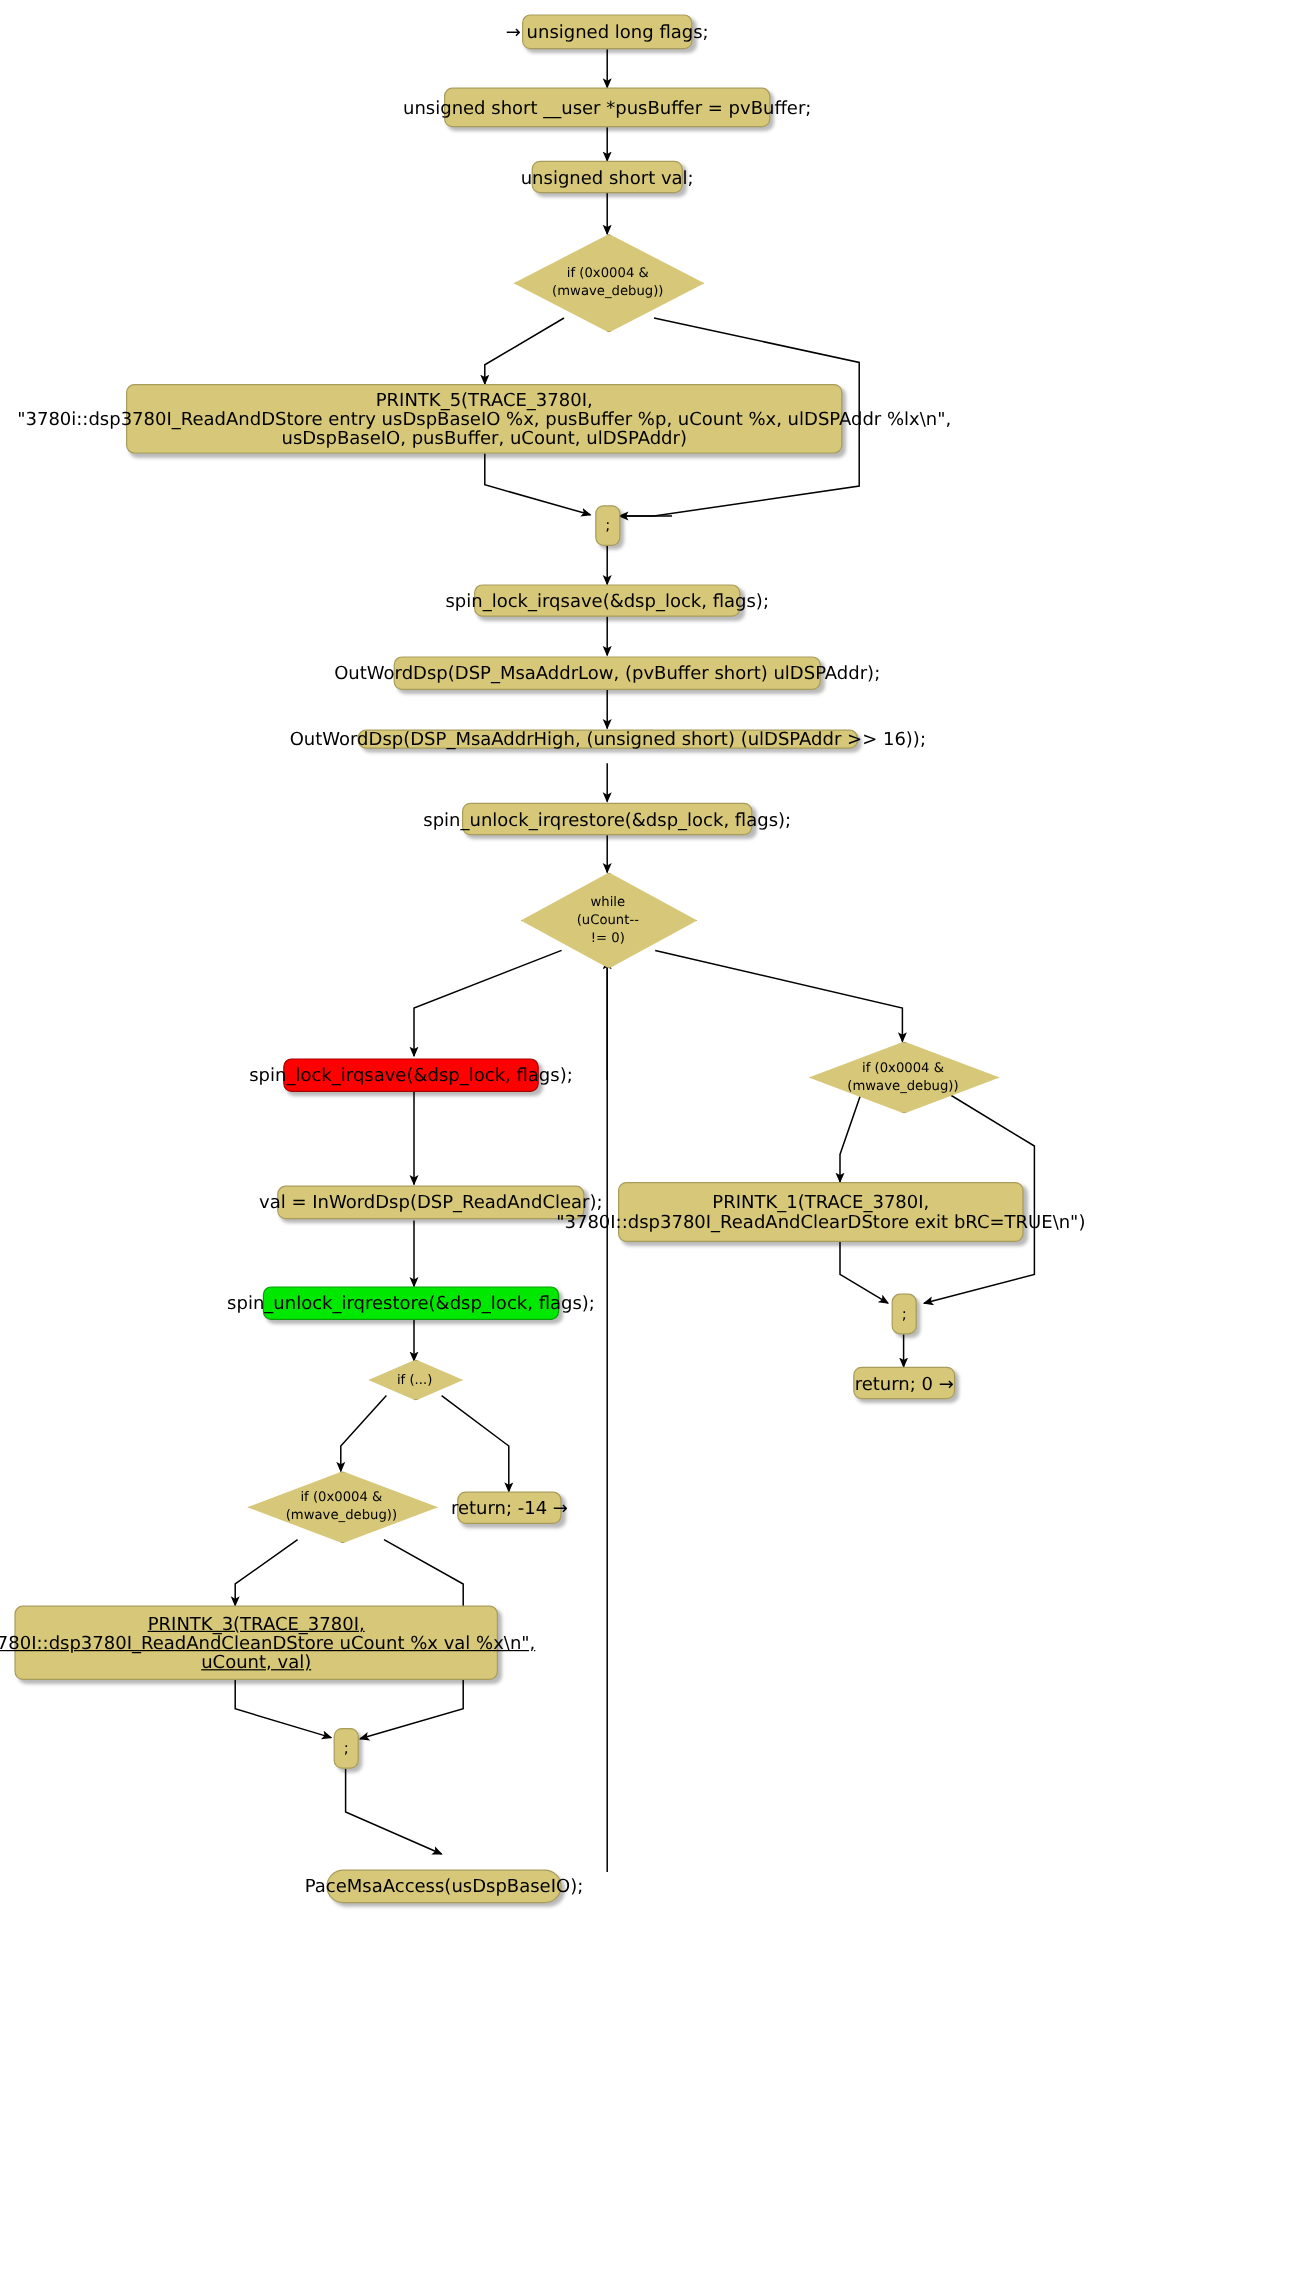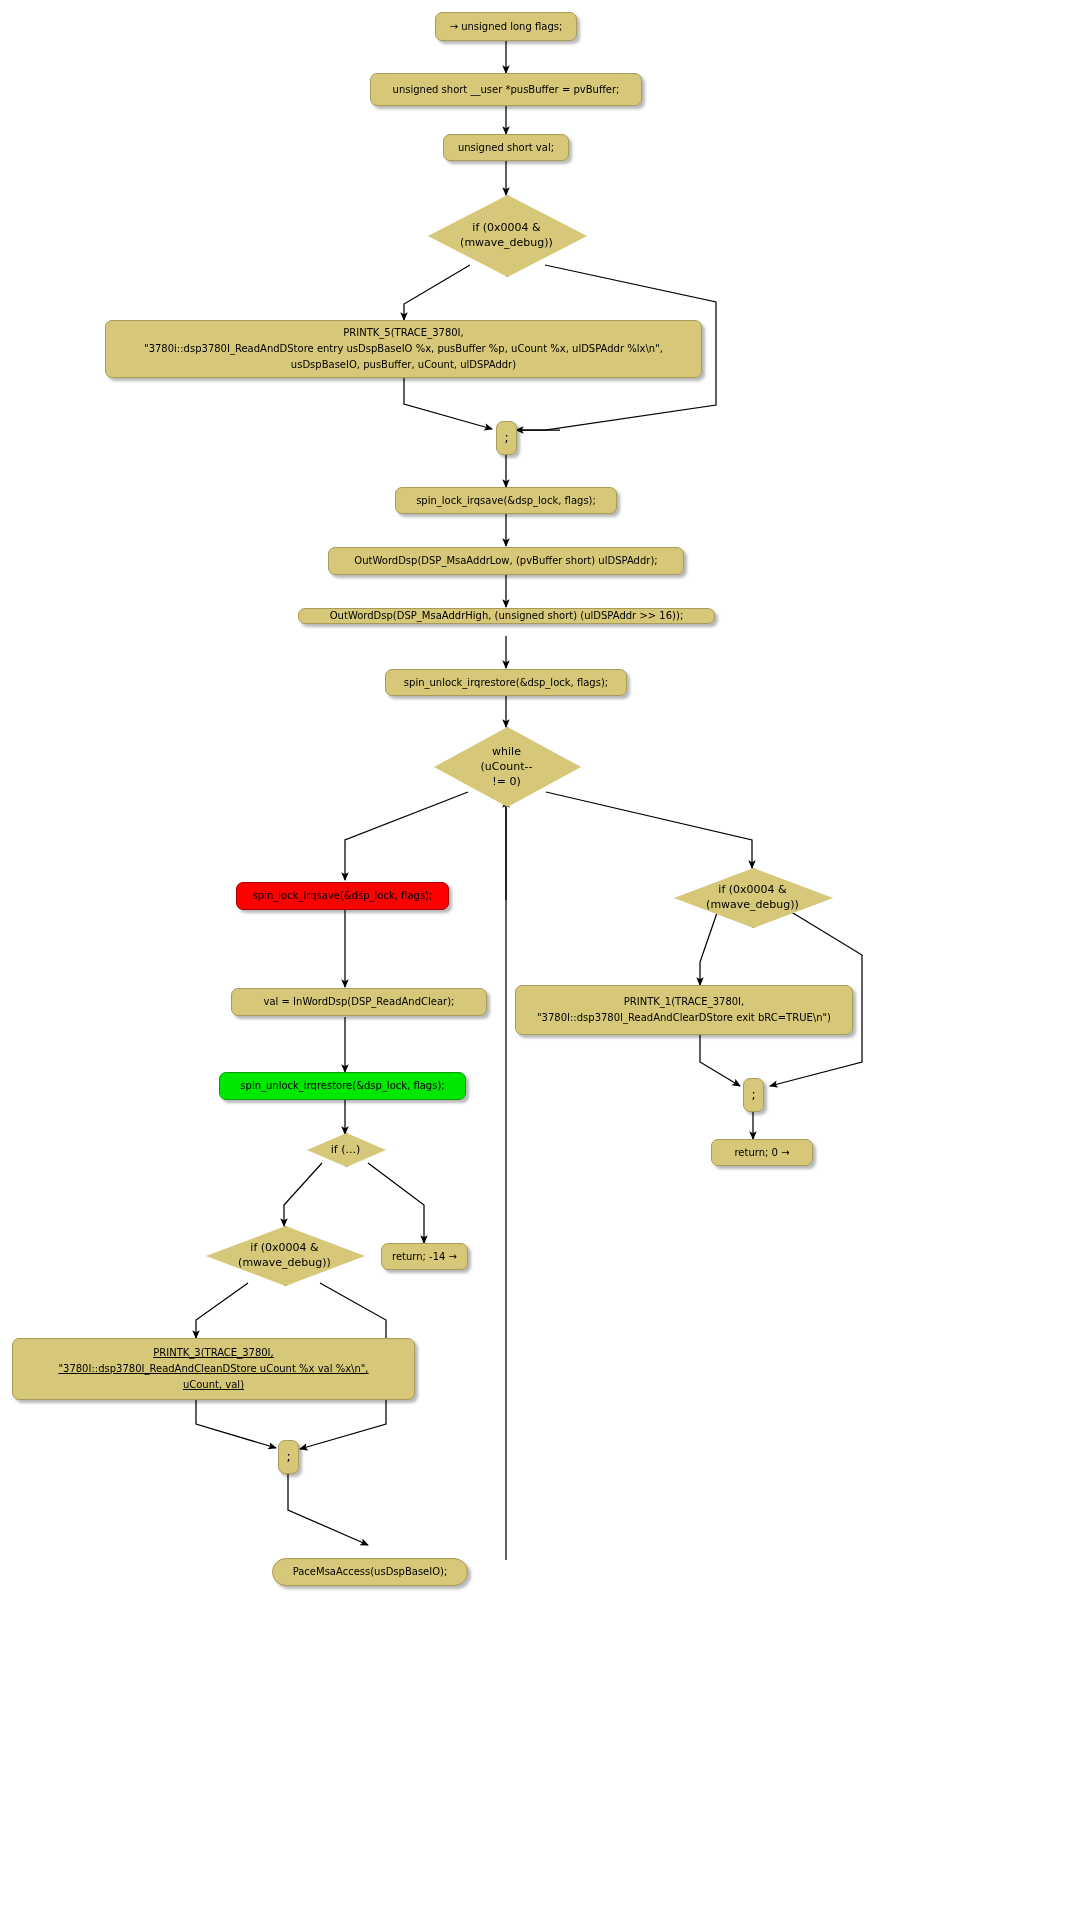--- a/index.html
+++ b/index.html
@@ -11,7 +11,7 @@
     background:#D6C878;border:1px solid #A89C5A;border-radius:7px;
     box-shadow:3px 3px 3px rgba(0,0,0,0.28);
     display:flex;align-items:center;justify-content:center;
-    text-align:center;color:#000;font-size:10px;line-height:16px;
+    text-align:center;color:#000;font-size:15px;line-height:16px;
     padding:4px 8px;white-space:pre;
   }
   .rect.red{background:#FF0000;border-color:#A80000;}

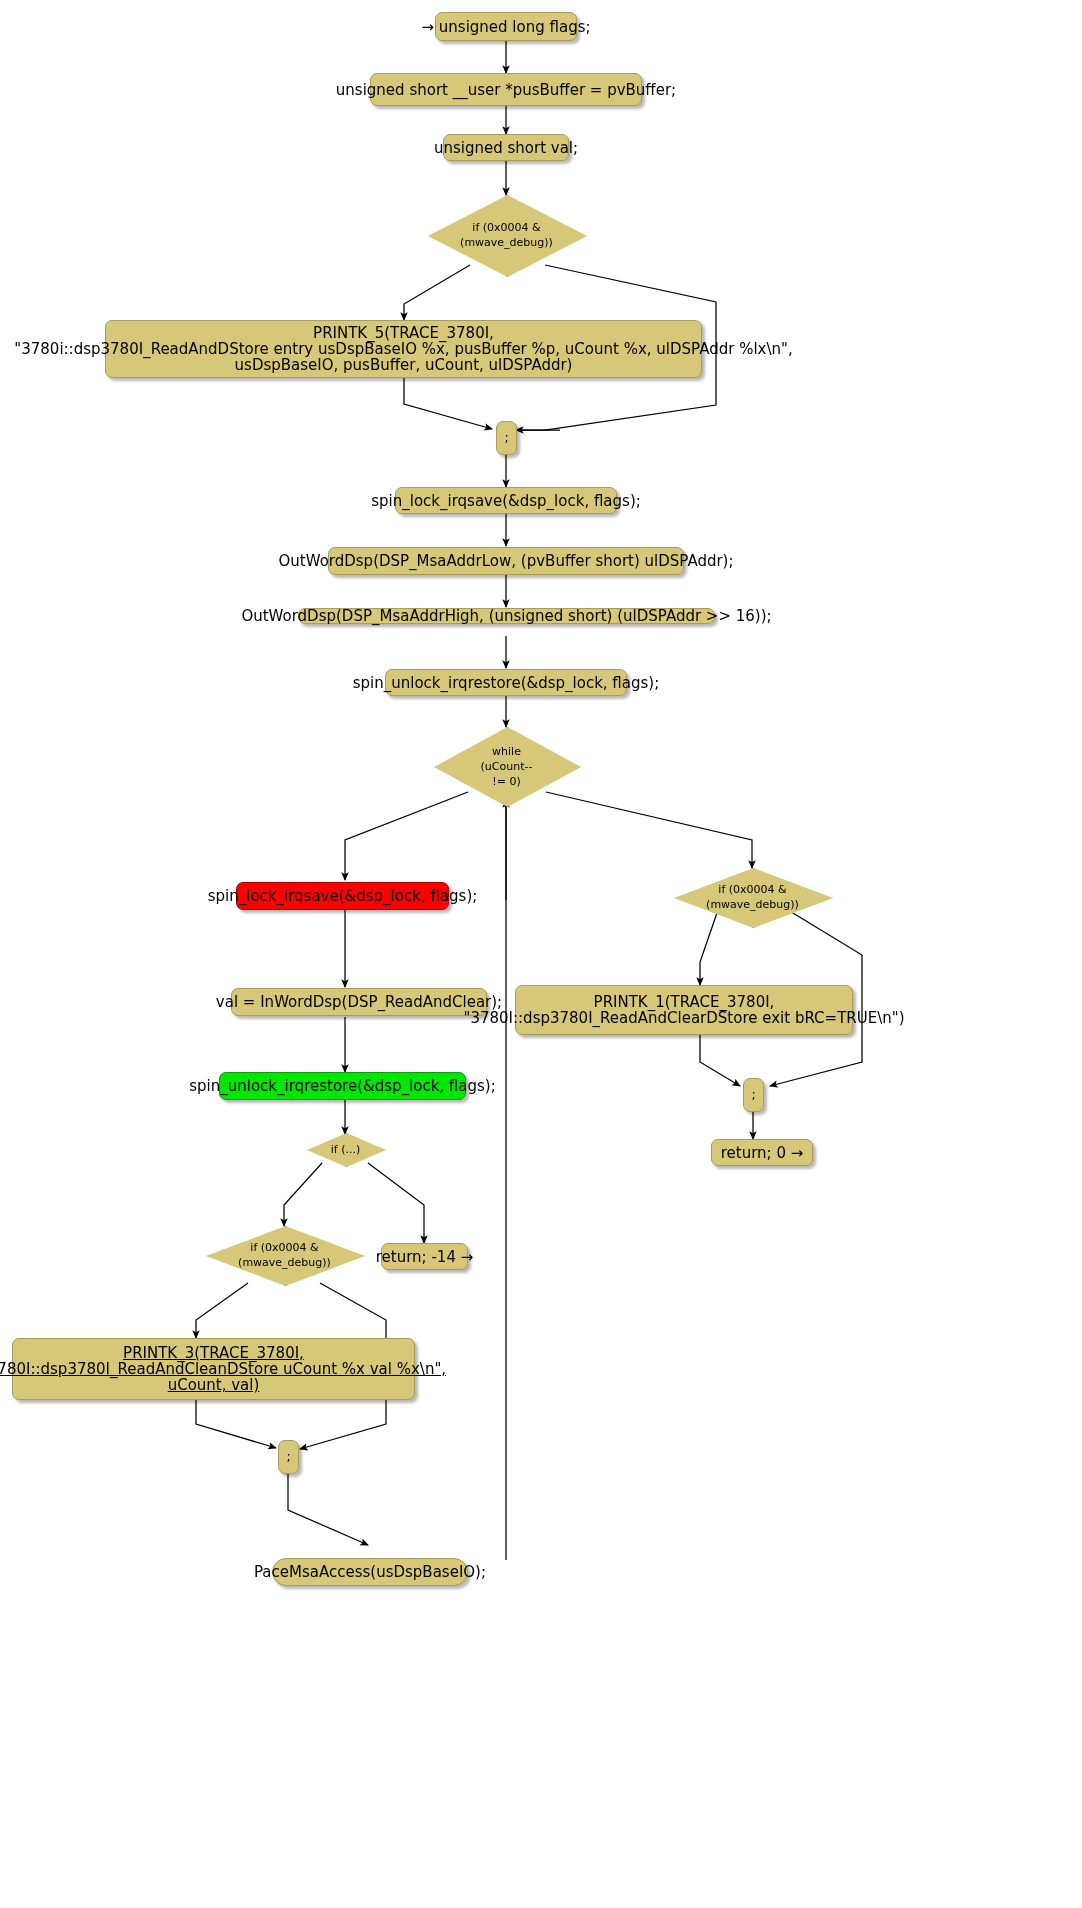--- a/index.html
+++ b/index.html
@@ -215,7 +215,7 @@
     <span>;</span>
   </div>
 
-  <div class="node rect" style="left:711px;top:1139px;width:102px;height:27px;">
+  <div class="node rect" style="left:711px;top:1139px;width:85px;height:27px;">
     <span>return; 0 →</span>
   </div>
 

